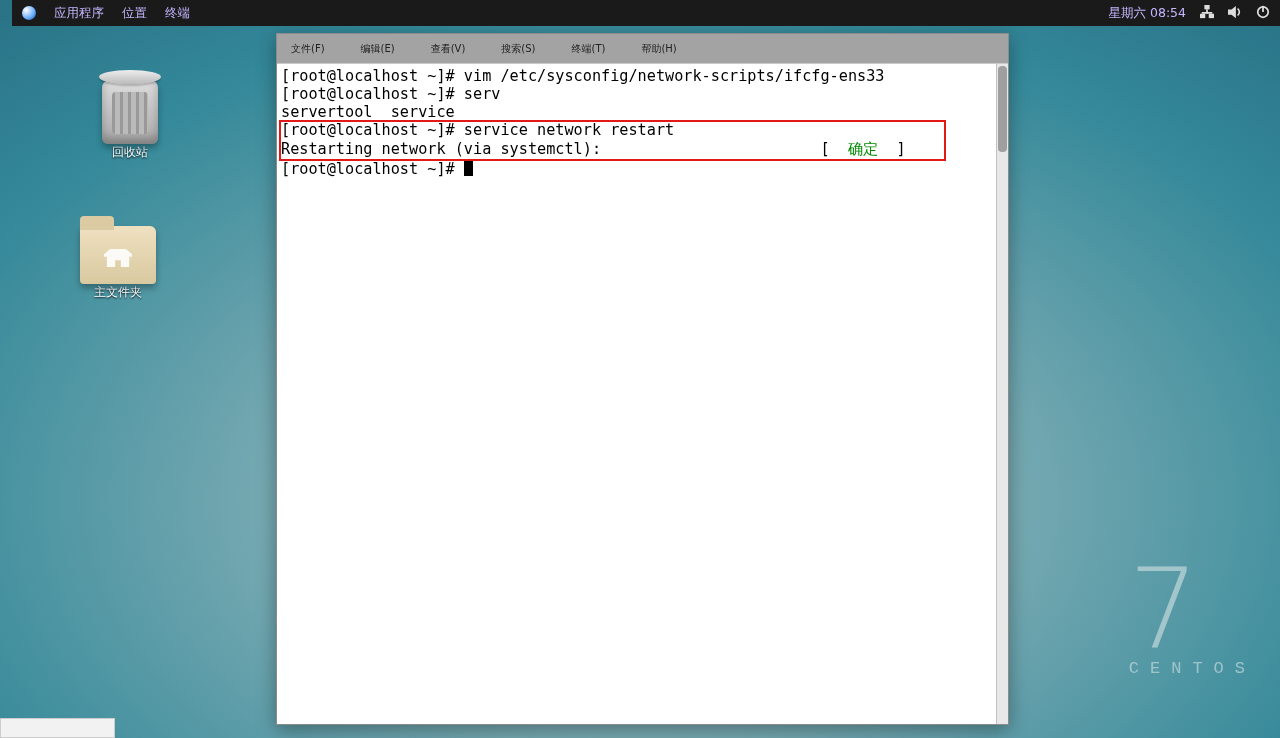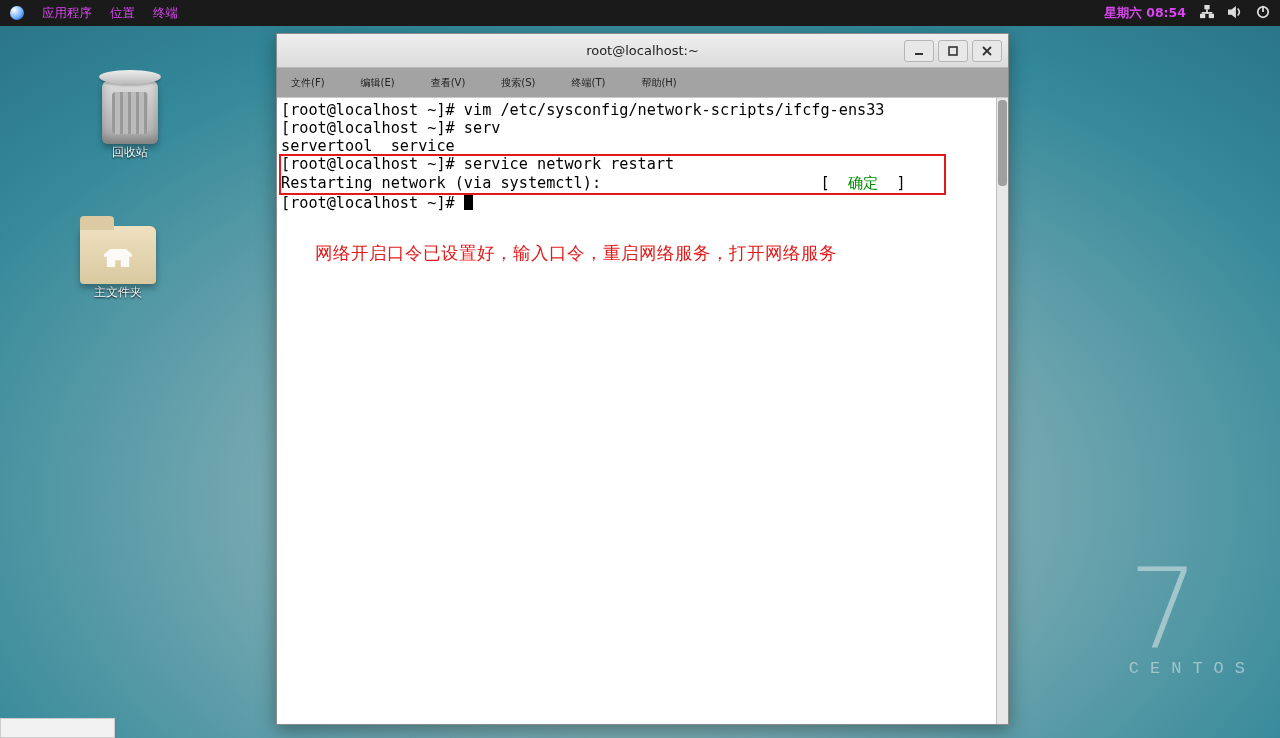--- a/index.html
+++ b/index.html
@@ -10,9 +10,9 @@
   overflow: hidden; position: relative;
 }
 .topbar {
-  height: 26px; background: #1a1a1a; color: #d946ef;
+  height: 26px; background: #1a1a1a; color: #c4b5fd;
   display: flex; align-items: center; font-size: 12.5px;
-  padding: 0 10px; position: relative; z-index: 5;
+  padding: 0 10px; position: relative; z-index: 5; margin-left: 12px;
 }
 .topbar .left { display: flex; gap: 18px; align-items: center; }
 .topbar .right { margin-left: auto; display: flex; gap: 14px; align-items: center; font-weight: bold; }

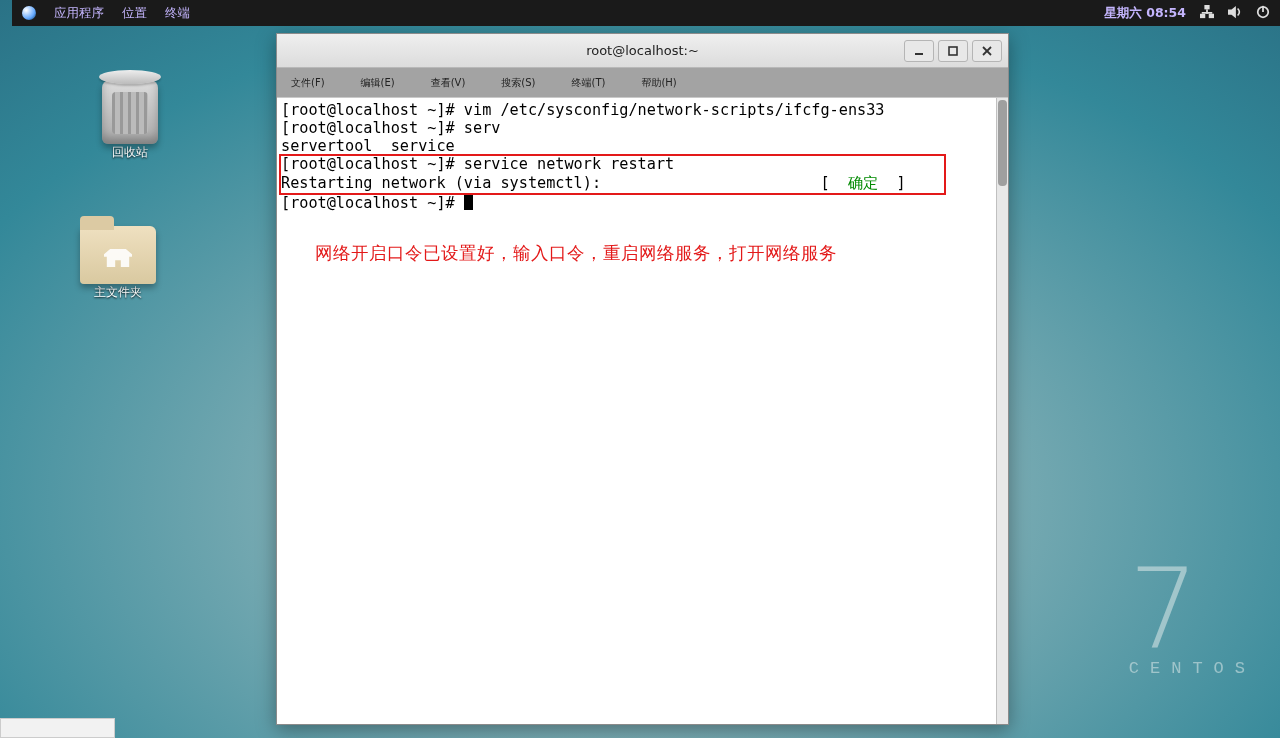--- a/index.html
+++ b/index.html
@@ -15,7 +15,7 @@
   padding: 0 10px; position: relative; z-index: 5; margin-left: 12px;
 }
 .topbar .left { display: flex; gap: 18px; align-items: center; }
-.topbar .right { margin-left: auto; display: flex; gap: 14px; align-items: center; font-weight: bold; }
+.topbar .right { margin-left: auto; display: flex; gap: 14px; align-items: center; }
 .topbar .item { cursor: pointer; }
 .topbar svg { fill: #ddd; }
 .logo-dot { width: 14px; height: 14px; background: radial-gradient(circle at 30% 30%, #fff, #6af 60%, #036); border-radius: 50%; }

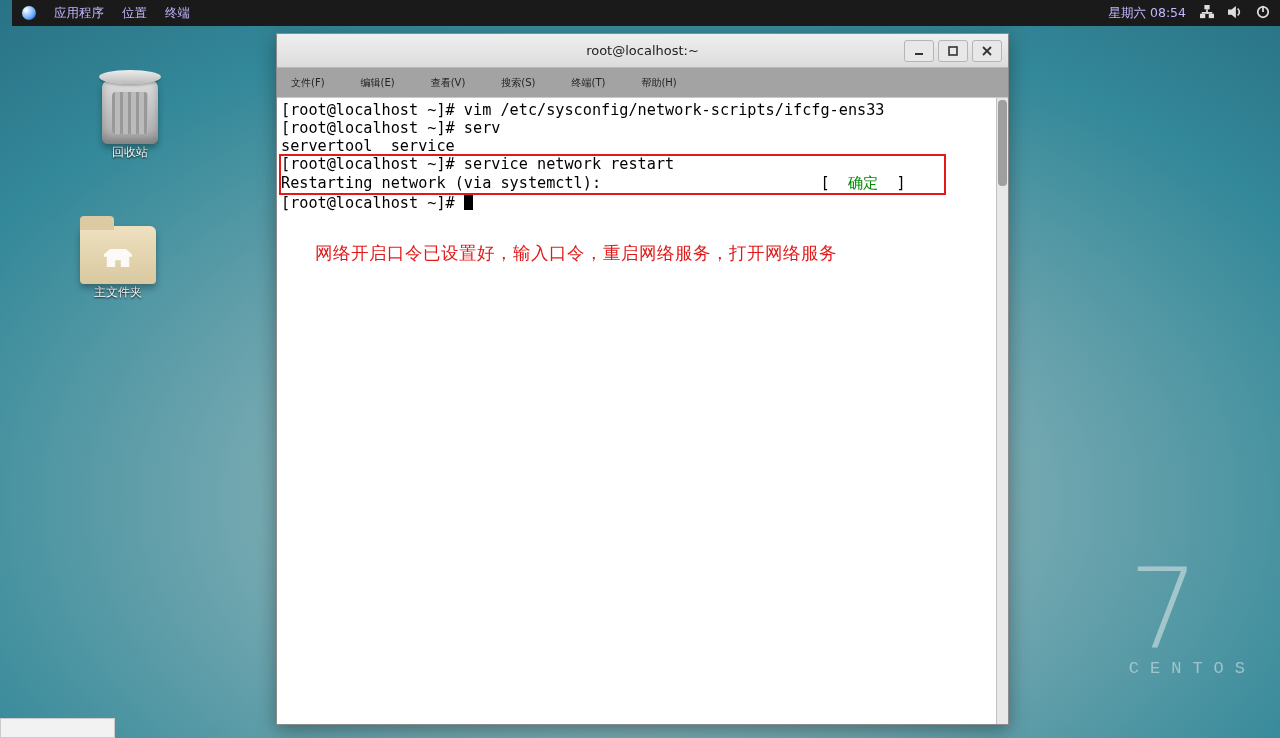--- a/index.html
+++ b/index.html
@@ -187,27 +187,6 @@
 </div>
 
 <div class="window">
-  <div class="titlebar">
-    <span>root@localhost:~</span>
-    <div class="title-btns">
-      <div class="title-btn">
-          <svg width="10" height="10">
-            <rect x="1" y="7" width="8" height="2" fill="#333"></rect>
-          </svg>
-        </div>
-      <div class="title-btn">
-          <svg width="10" height="10">
-            <rect x="1" y="1" width="8" height="8" fill="none" stroke="#333" stroke-width="1.6"></rect>
-          </svg>
-        </div>
-      <div class="title-btn">
-          <svg width="10" height="10">
-            <line x1="1" y1="1" x2="9" y2="9" stroke="#333" stroke-width="1.8"></line>
-            <line x1="9" y1="1" x2="1" y2="9" stroke="#333" stroke-width="1.8"></line>
-          </svg>
-        </div>
-    </div>
-  </div>
   <div class="menubar">
     <span class="m">文件(F)</span>
     <span class="m">编辑(E)</span>

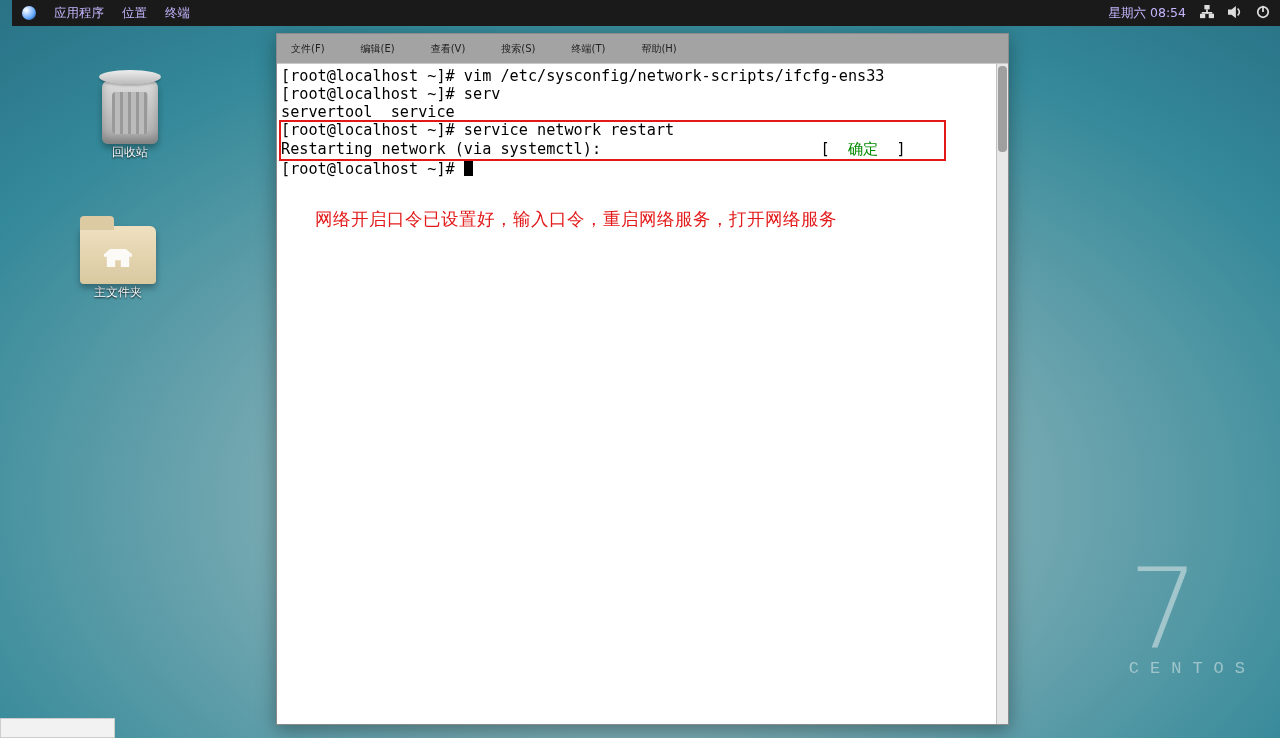--- a/index.html
+++ b/index.html
@@ -202,7 +202,6 @@
 <span>Restarting network (via systemctl):                        [  </span><span class="ok-text">确定</span><span>  ]</span>
 <span>[root@localhost ~]# </span><span class="cursor-block"></span>
     <div class="highlight-box"></div>
-    <div class="annotation">网络开启口令已设置好，输入口令，重启网络服务，打开网络服务</div>
     <div class="scrollbar">
       <div class="sb-thumb"></div>
     </div>

